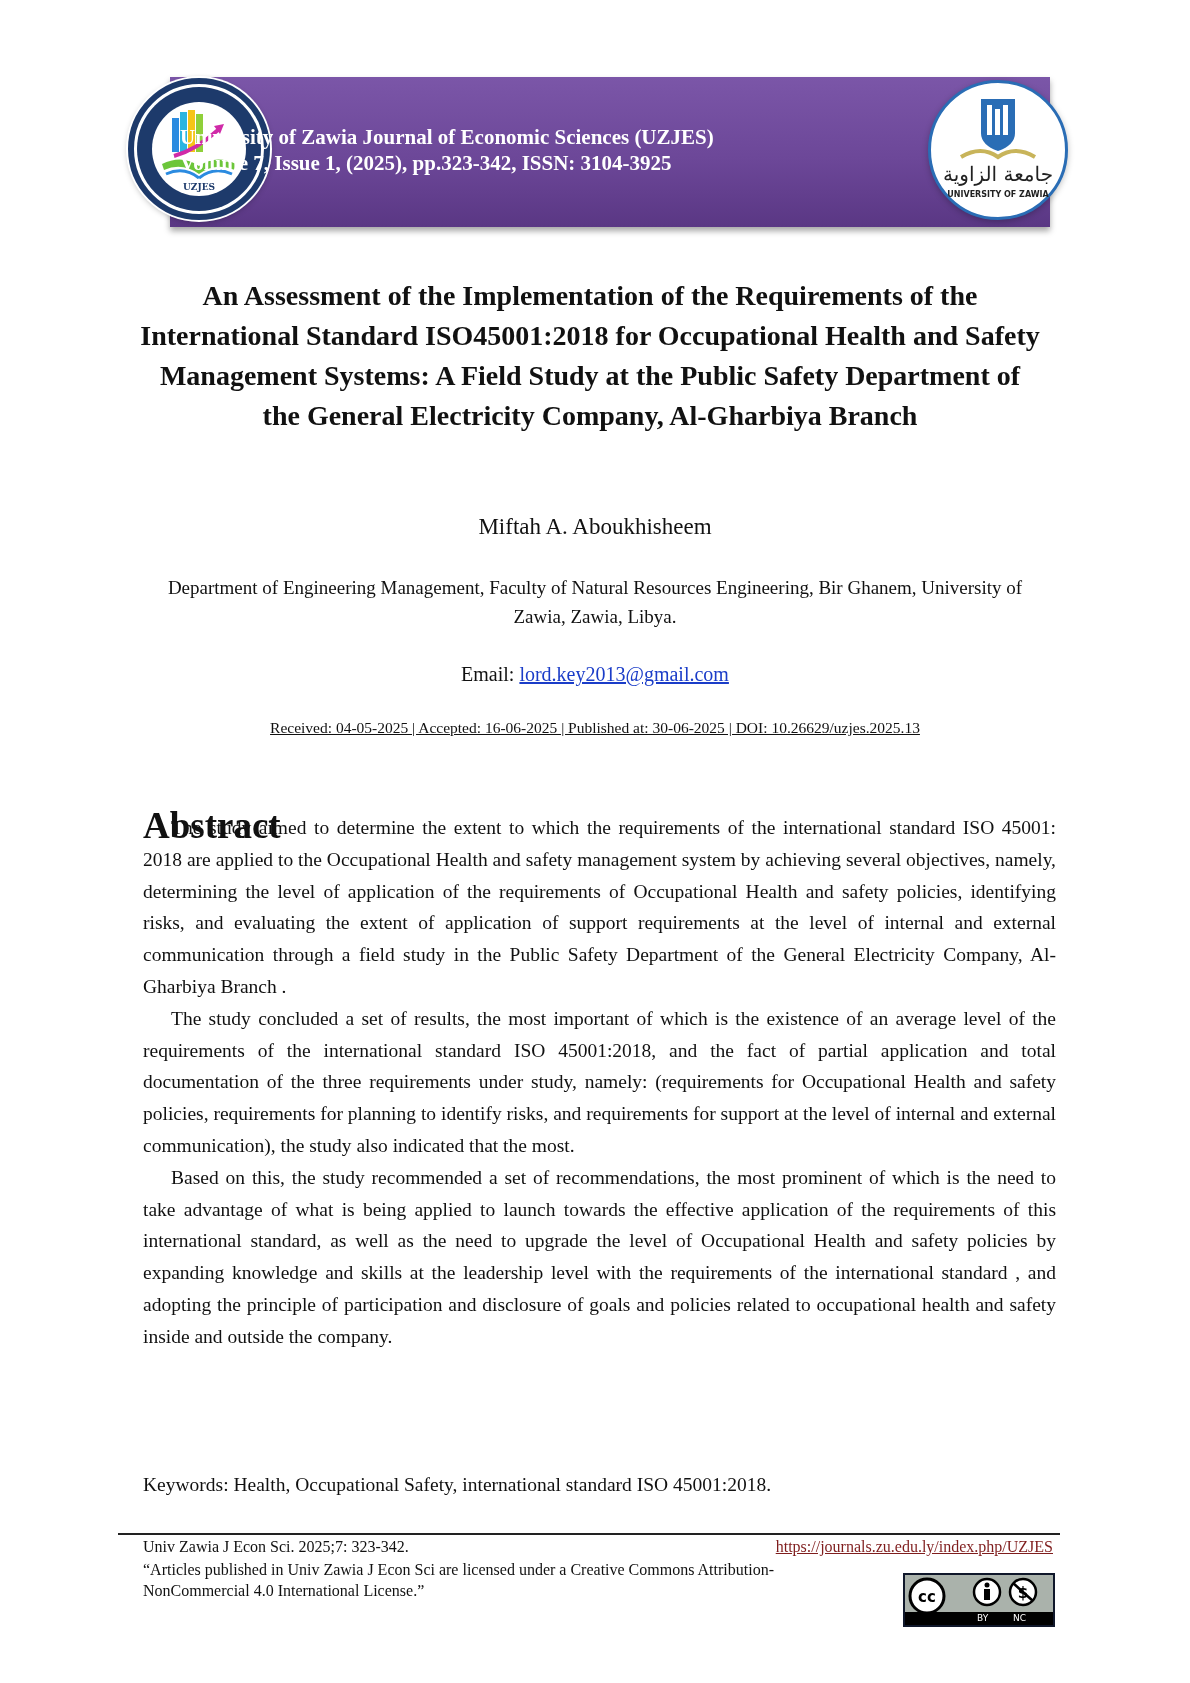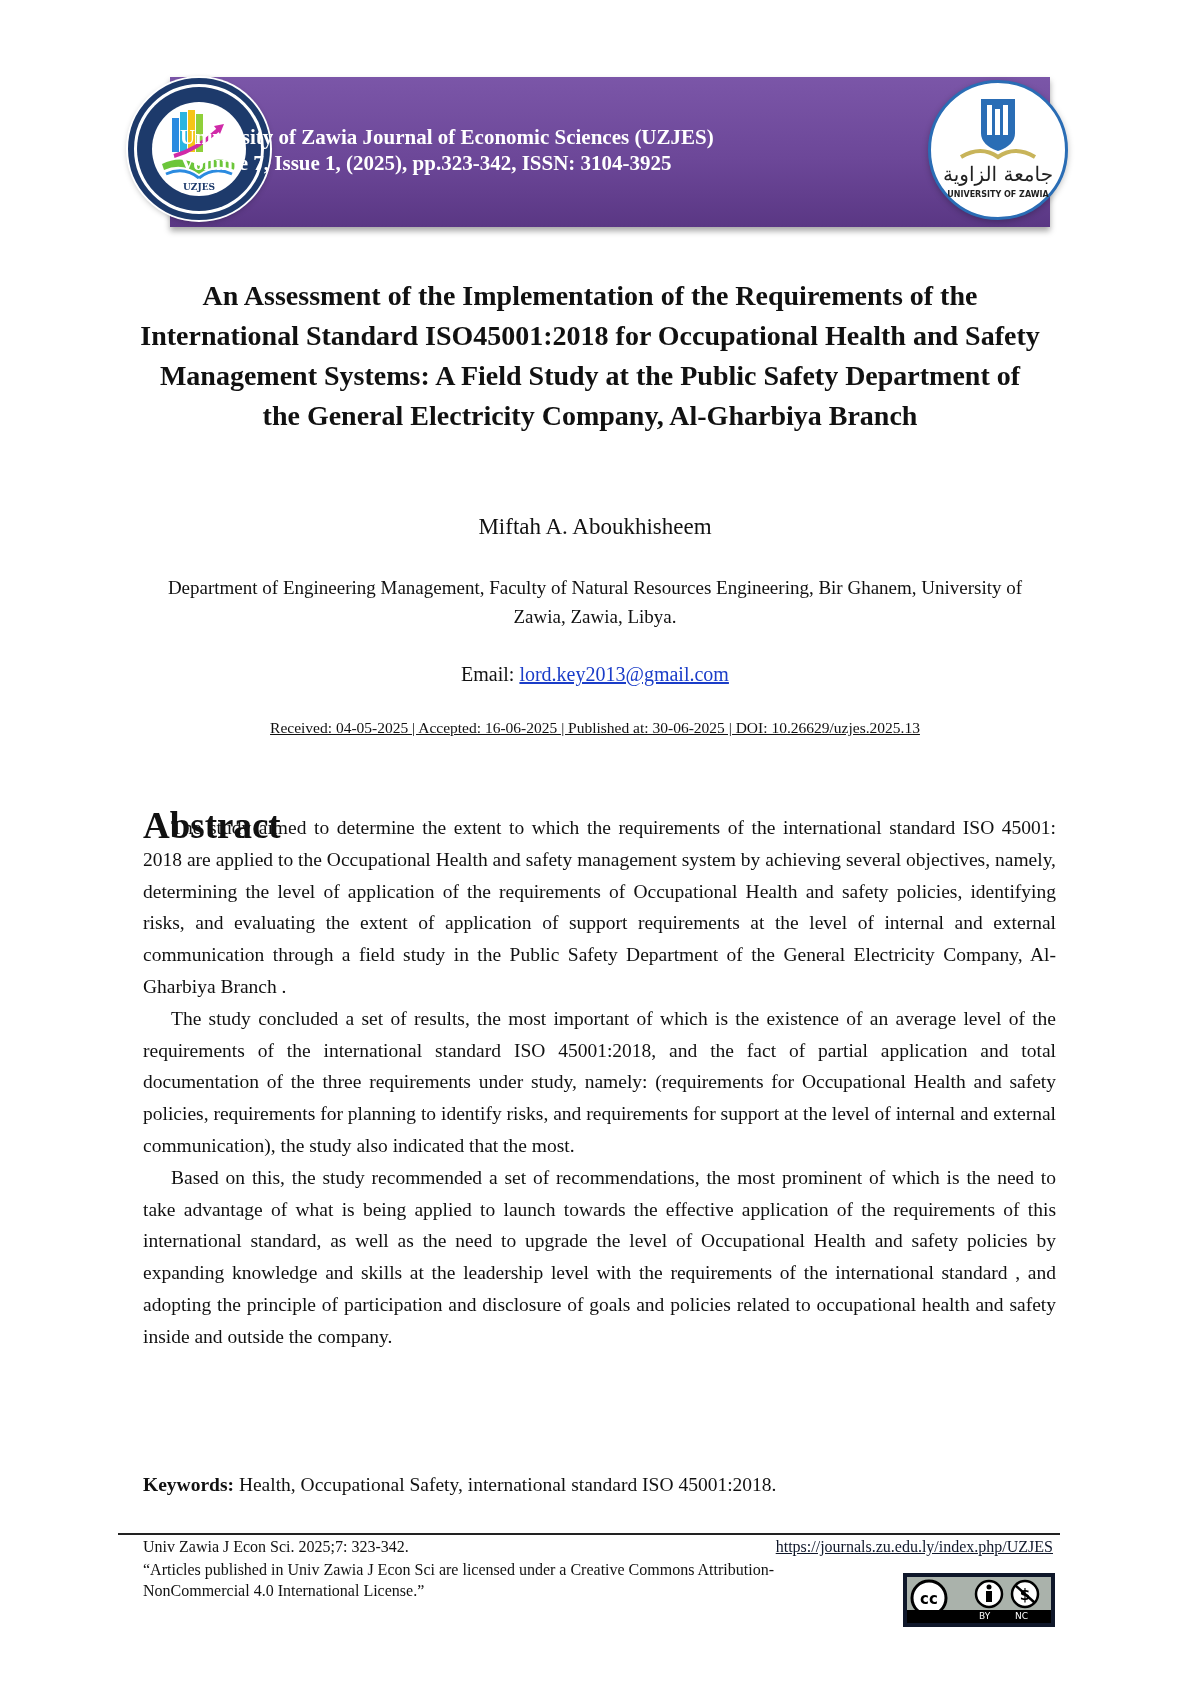--- a/index.html
+++ b/index.html
@@ -63,7 +63,7 @@
   .keywords {
     position: absolute; left: 143px; top: 1474px; font-size: 19.5px;
   }
-  .keywords b { font-weight: bold; }
+  .keywords b { font-weight: normal; }
   
   .footer-rule {
     position: absolute; left: 118px; top: 1533px; width: 942px; height: 0;

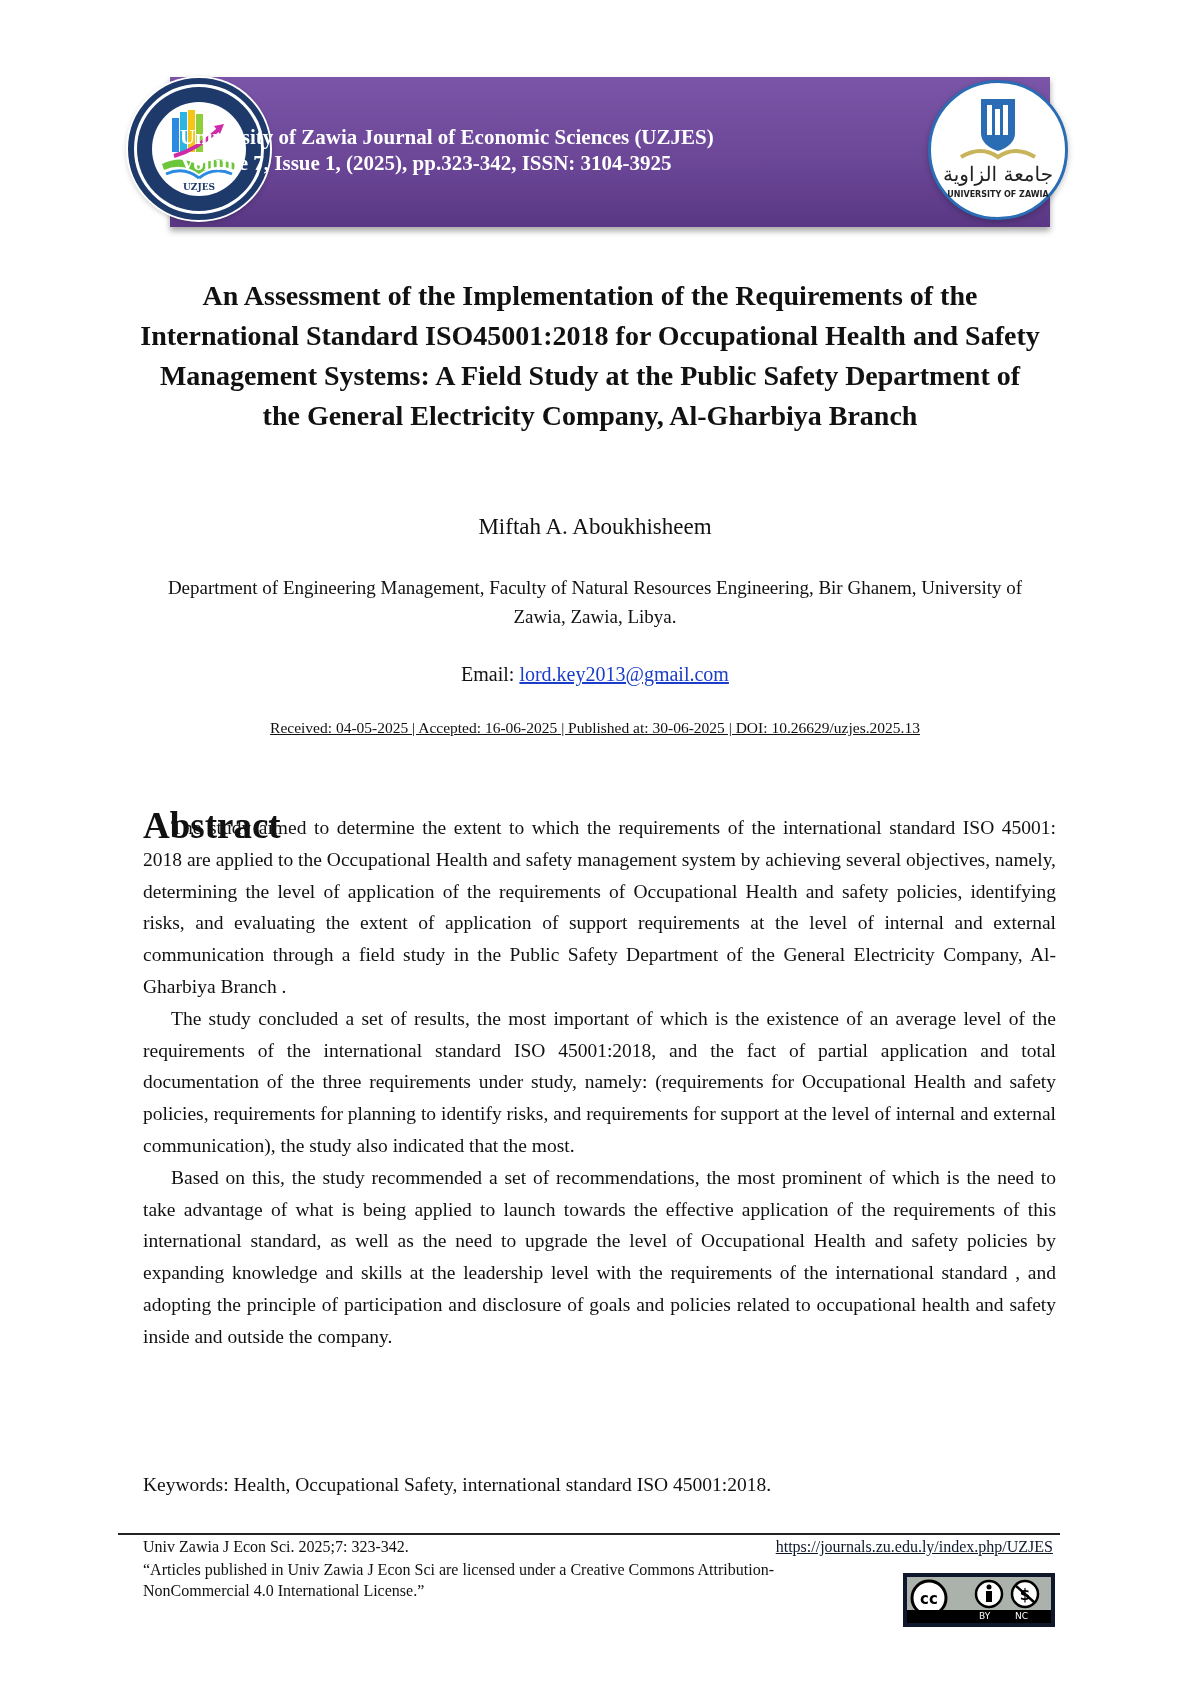--- a/index.html
+++ b/index.html
@@ -71,7 +71,7 @@
   }
   .footer-cite { position: absolute; left: 143px; top: 1538px; font-size: 16px; }
   .footer-url {
-    position: absolute; right: 137px; top: 1538px; font-size: 16px; color: #0f172a;
+    position: absolute; right: 137px; top: 1538px; font-size: 16px; color: #7f1d1d;
     text-decoration: underline;
   }
   .footer-license {

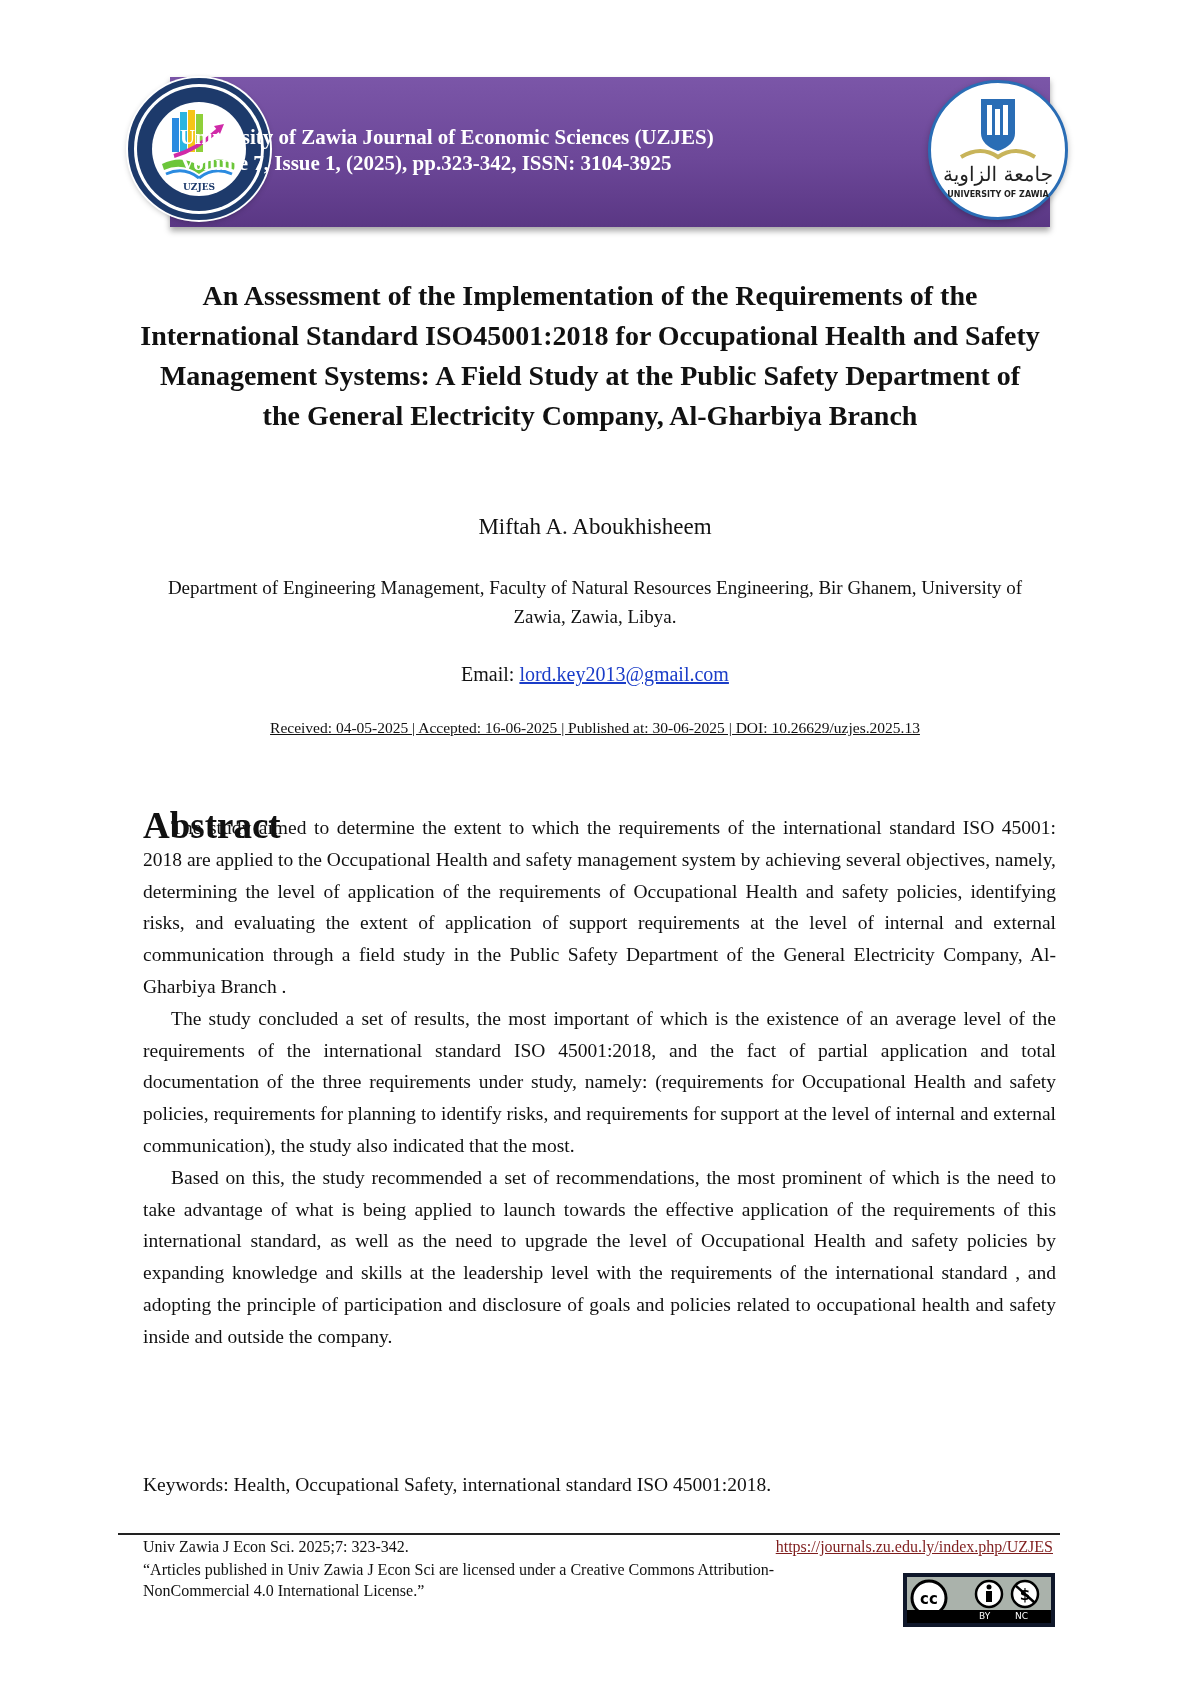--- a/index.html
+++ b/index.html
@@ -79,7 +79,7 @@
   }
   .cc-badge {
     position: absolute; left: 903px; top: 1573px; width: 152px; height: 54px;
-    background: #aab2ab; border: 4px solid #0f172a; box-sizing: border-box;
+    background: #aab2ab; border: 2px solid #0f172a; box-sizing: border-box;
   }
   .cc-badge .strip {
     position: absolute; left: 0; right: 0; bottom: 0; height: 13px; background: #000;

